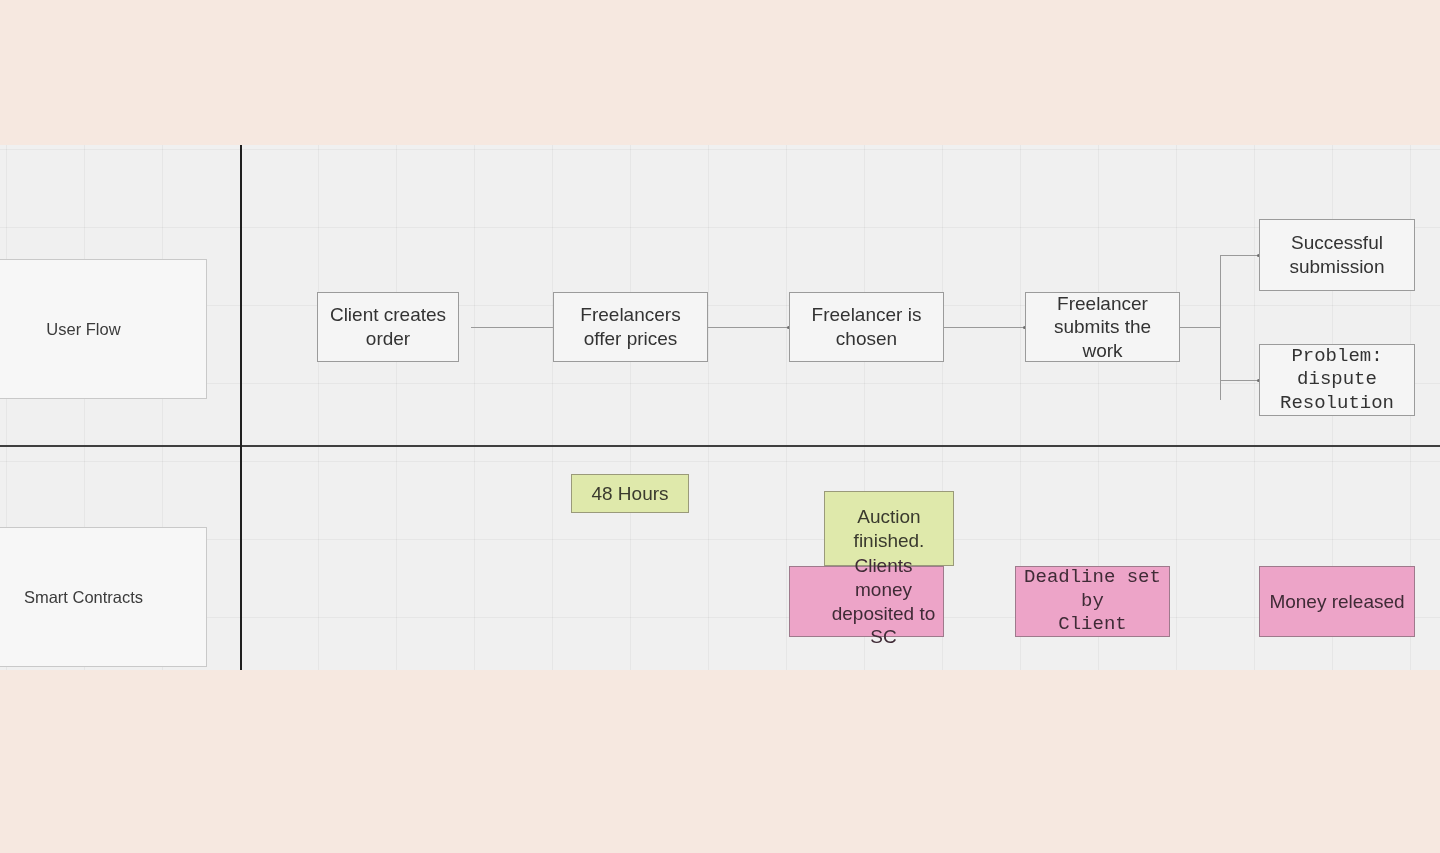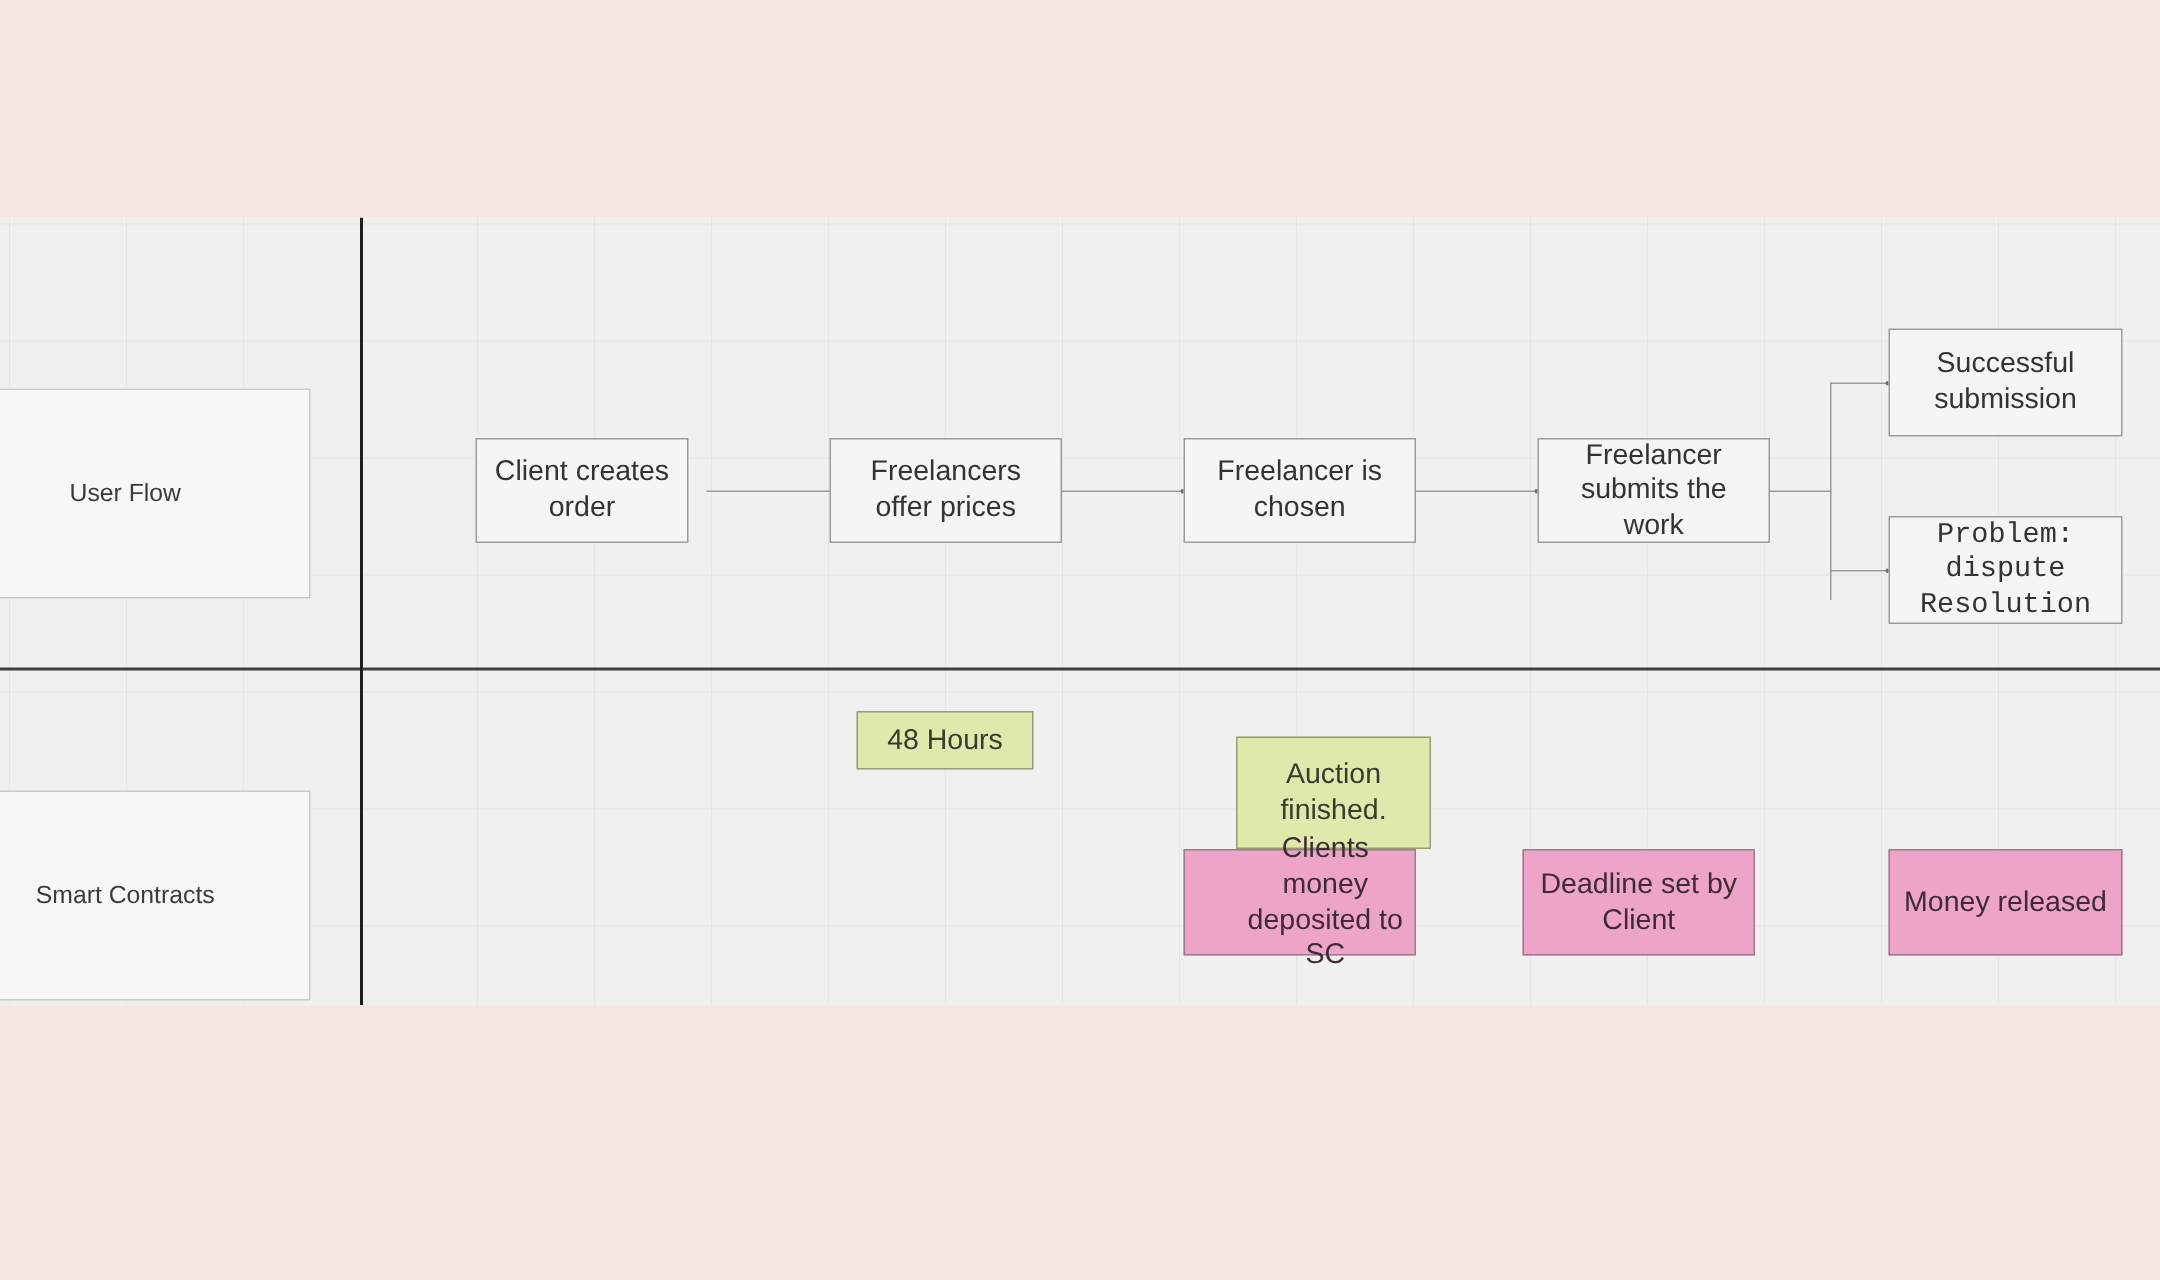--- a/index.html
+++ b/index.html
@@ -155,7 +155,7 @@
   <div class="node pink" style="left:789px; top:421px; width:155px; height:71px;padding-left:40px;">Clients money
 deposited to SC</div>
 
-  <div class="node pink" style="left:1015px; top:421px; width:155px; height:71px;">Deadline set by
+  <div class="node pink" style="left:1015px; top:421px; width:155px; height:71px;font-family:Liberation Mono, monospace;">Deadline set by
 Client</div>
 
   <div class="node pink" style="left:1259px; top:421px; width:156px; height:71px;">Money released</div>

